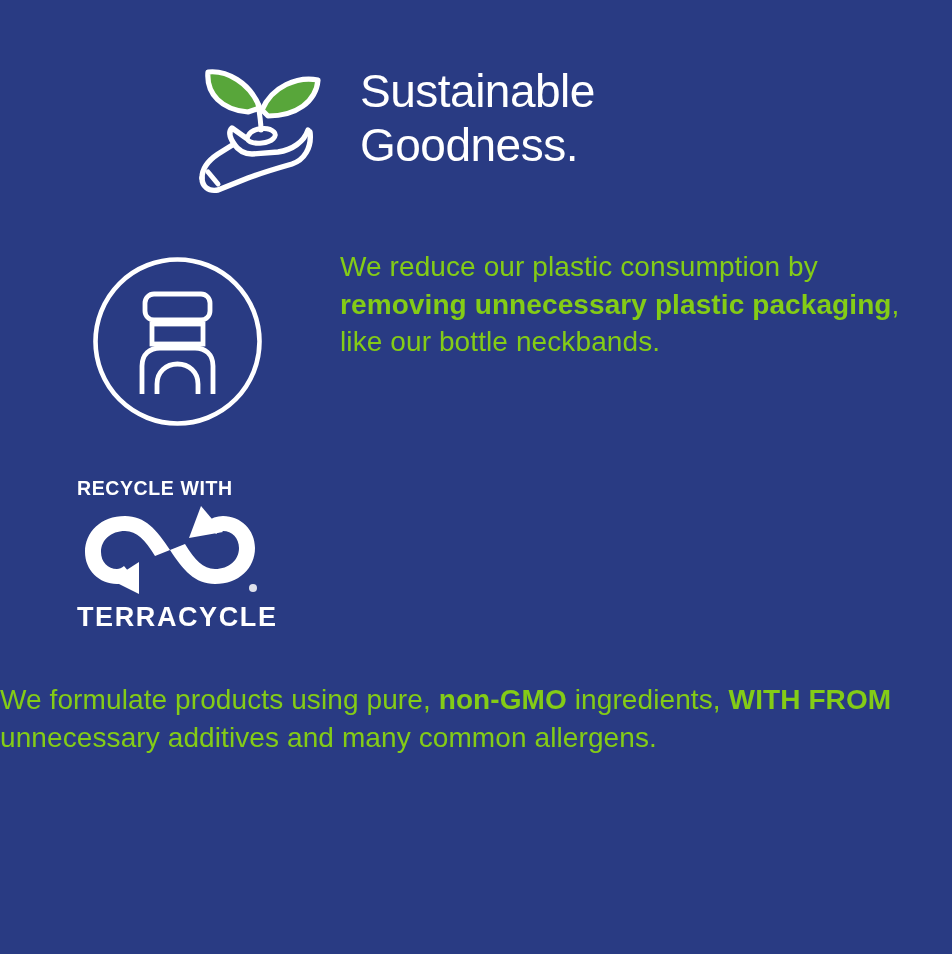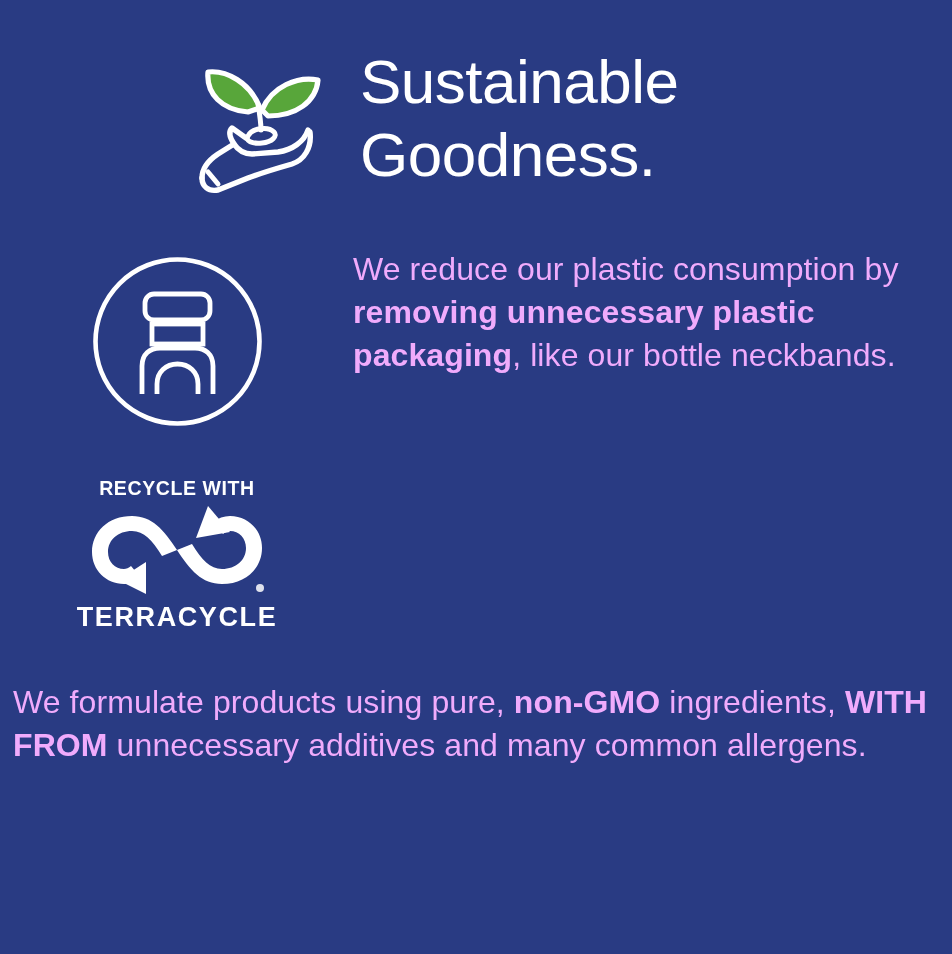--- a/index.html
+++ b/index.html
@@ -34,7 +34,7 @@
   }
 
   .header-title {
-    font-size: 62px;
+    font-size: 46px;
     line-height: 1.18;
     font-weight: 400;
     letter-spacing: -0.5px;

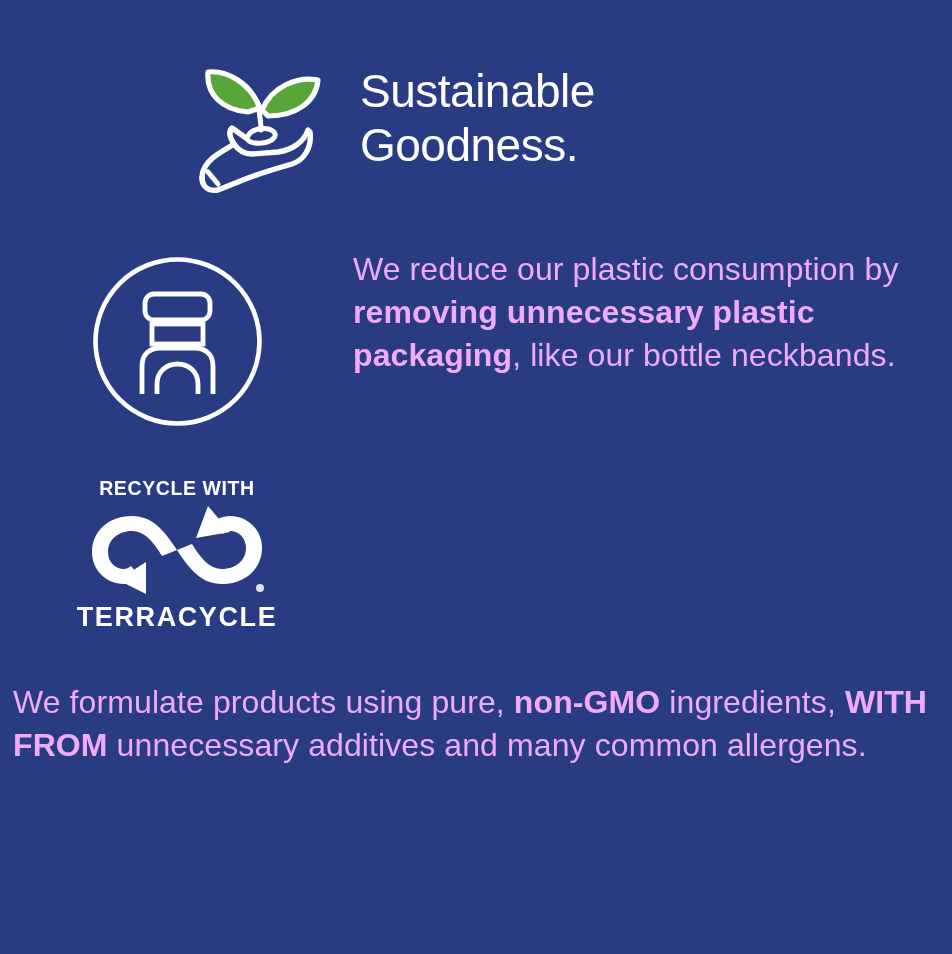--- a/index.html
+++ b/index.html
@@ -73,12 +73,11 @@
   }
 
   .body-text {
-    font-size: 32px;
+    font-size: 28px;
     line-height: 1.34;
     font-weight: 400;
-    color: #f0abfc;
+    color: #84cc16;
     letter-spacing: 0.1px;
-    margin-left: 13px;
   }
 
   .body-text b { font-weight: 700; }

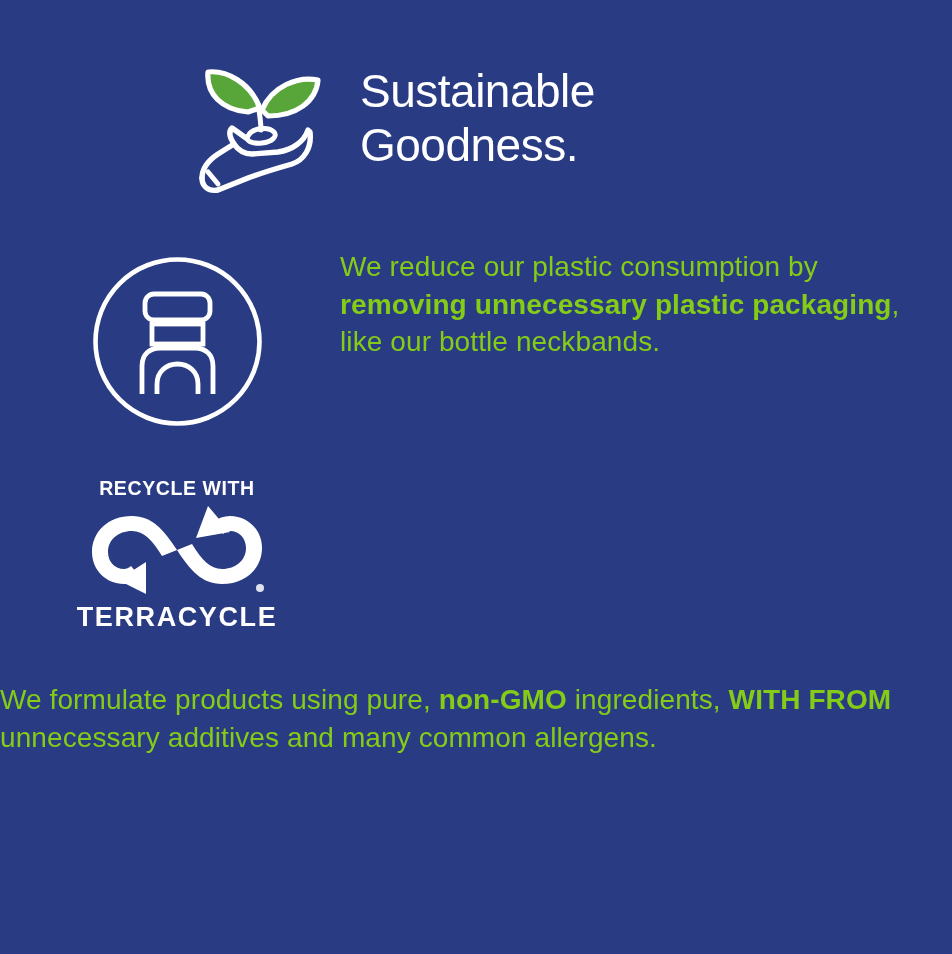--- a/index.html
+++ b/index.html
@@ -97,7 +97,7 @@
     width: 200px;
     display: flex;
     flex-direction: column;
-    align-items: center;
+    align-items: flex-start;
     margin-top: 6px;
   }
 

